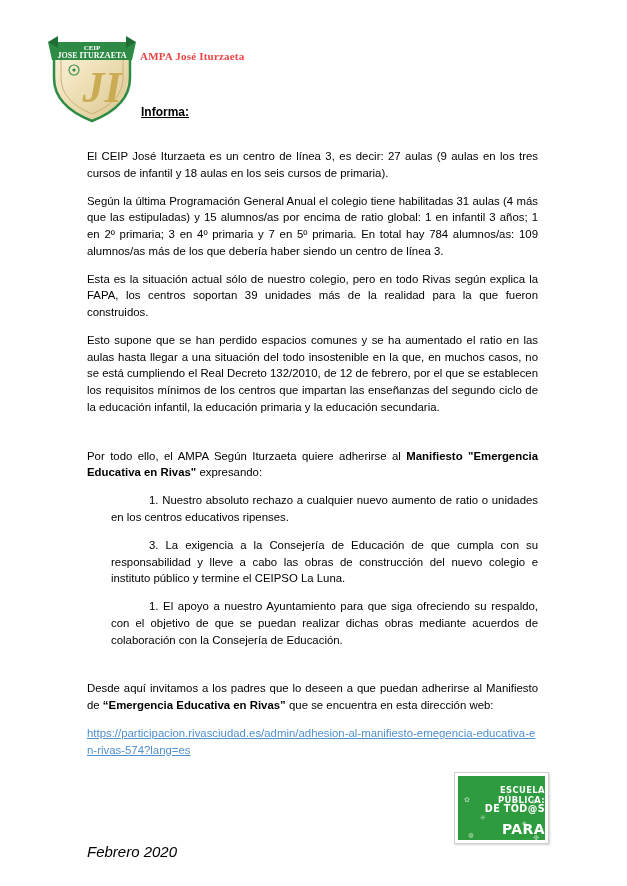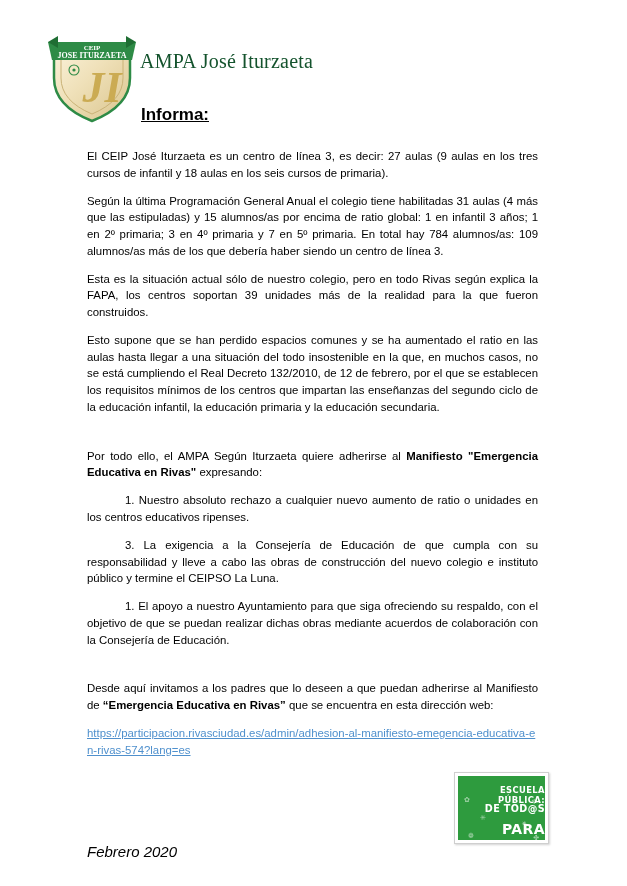--- a/index.html
+++ b/index.html
@@ -46,10 +46,10 @@
     left: 96px;
     top: 26px;
     font-family: "Liberation Serif", serif;
-    font-weight: normal;
-    font-size: 20px;
+    font-weight: bold;
+    font-size: 11px;
     letter-spacing: 0.2px;
-    color: #14532d;
+    color: #ef4444;
     white-space: nowrap;
   }
 

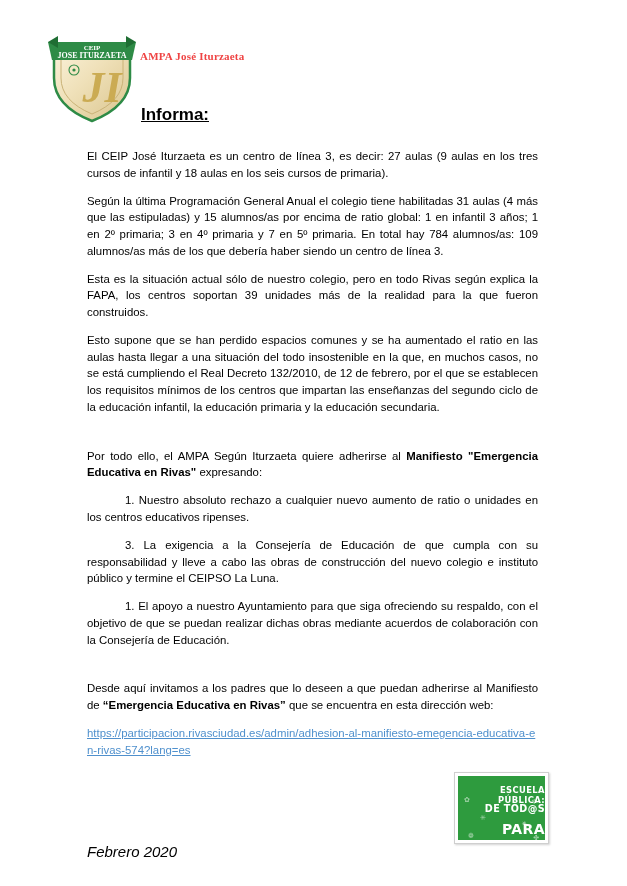--- a/index.html
+++ b/index.html
@@ -59,7 +59,7 @@
     top: 81px;
     font-family: "Liberation Sans", sans-serif;
     font-weight: bold;
-    font-size: 17px;
+    font-size: 12px;
     text-decoration: underline;
     color: #000;
   }

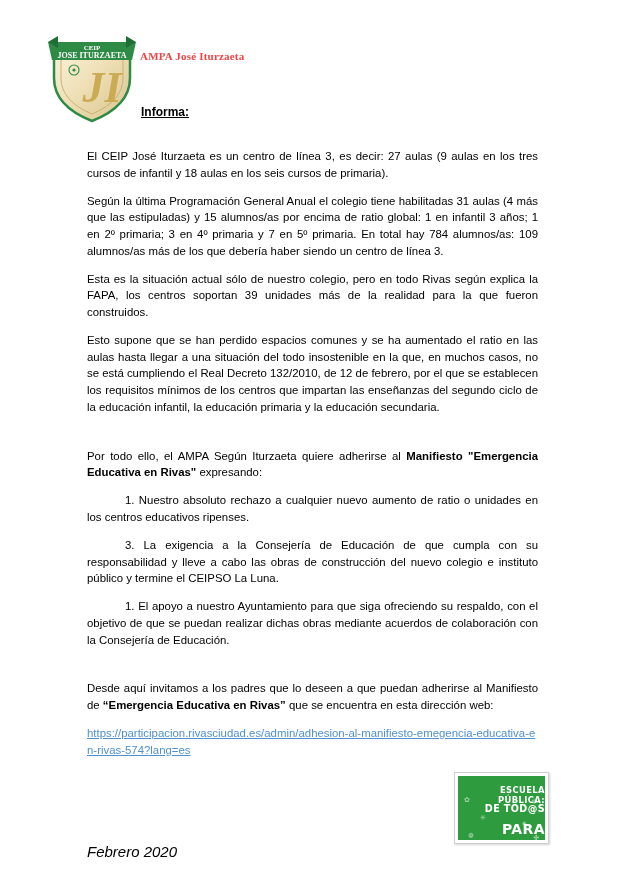--- a/index.html
+++ b/index.html
@@ -84,6 +84,7 @@
 
   p.indent {
     text-indent: 38px;
+    margin-left: 24px;
   }
 
   .spacer-block { height: 21px; }

